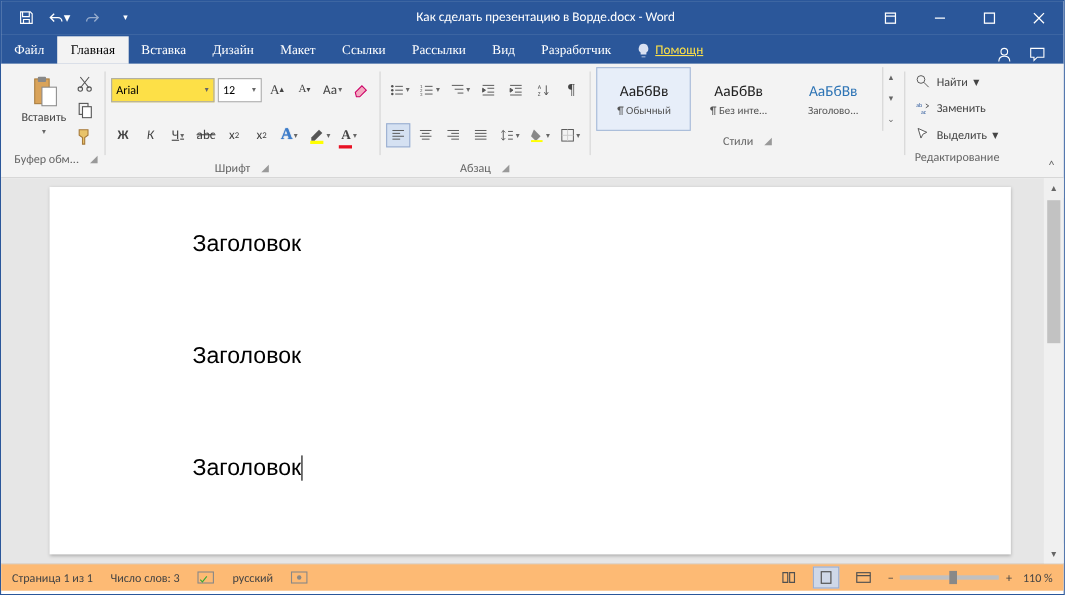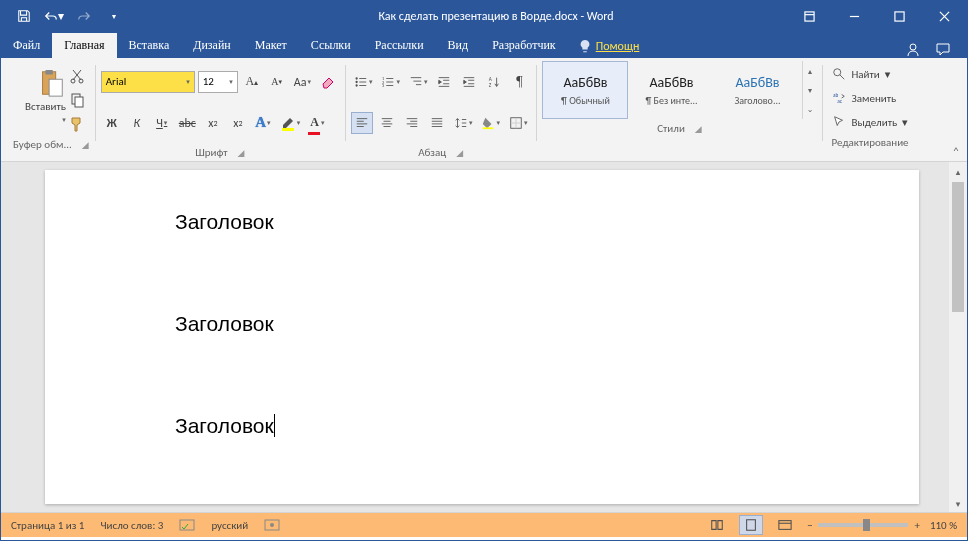--- a/index.html
+++ b/index.html
@@ -38,7 +38,7 @@
 .rbtn svg { width: 16px; height: 16px; fill: #505050; }
 .rbtn .dd { font-size: 7px; margin-left: 1px; color: #666; }
 
-.big-btn { display: flex; flex-direction: column; align-items: flex-end; justify-content: center; width: 52px; height: 70px; font-size: 11px; color: #444; gap: 2px; }
+.big-btn { display: flex; flex-direction: column; align-items: center; justify-content: center; width: 52px; height: 70px; font-size: 11px; color: #444; gap: 2px; }
 .big-btn svg { width: 30px; height: 30px; }
 
 .font-name { width: 94px; height: 22px; border: 1px solid #ababab; background: #fde047; font-size: 11px; padding: 0 4px; display: flex; align-items: center; justify-content: space-between; }

